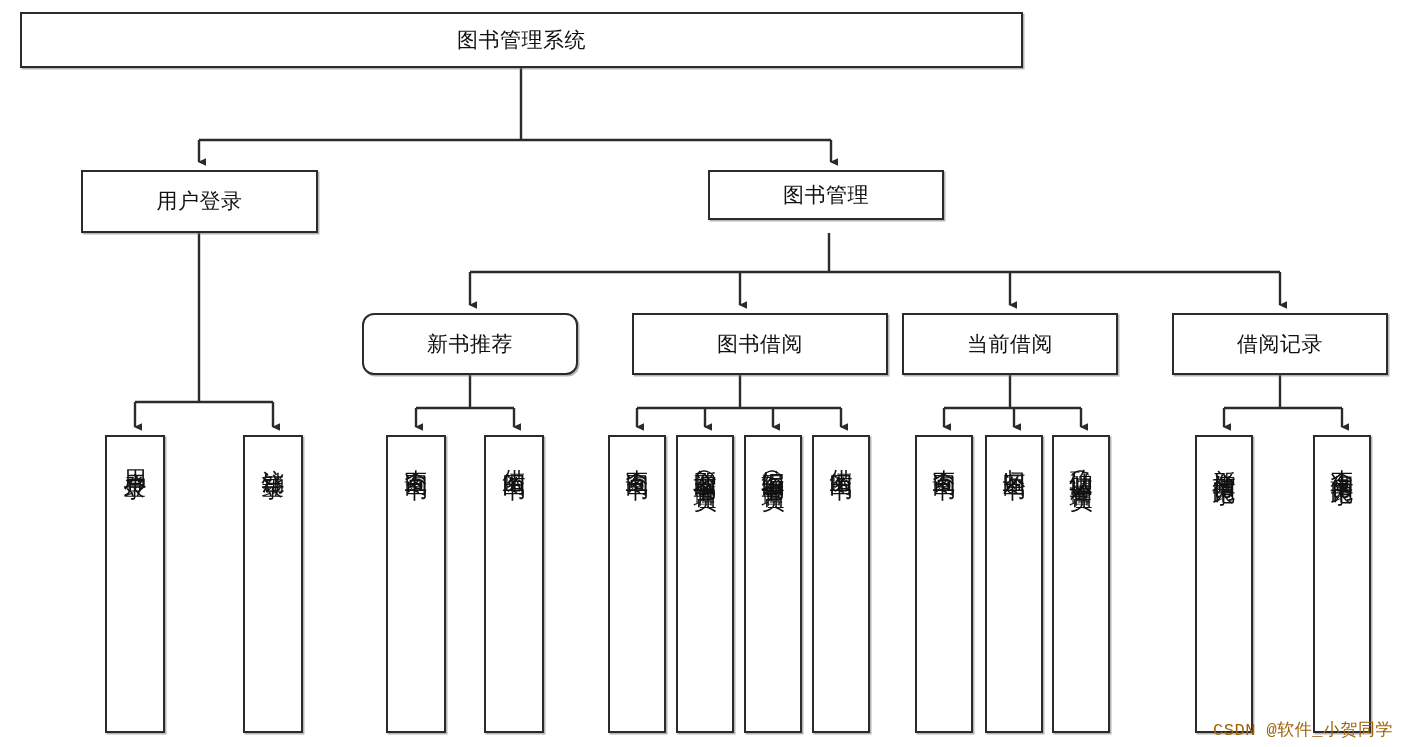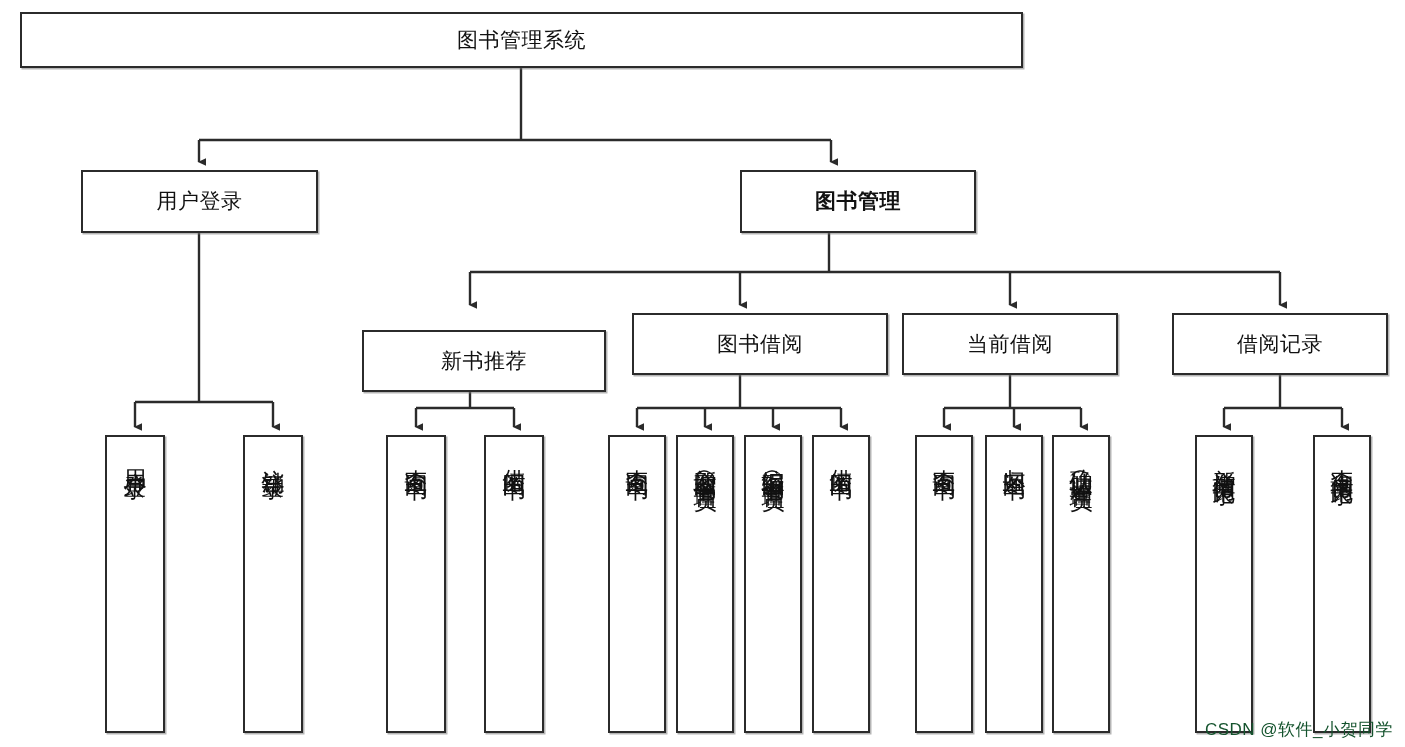--- a/index.html
+++ b/index.html
@@ -130,7 +130,7 @@
   <div class="node horiz" style="left: 81px; top: 170px; width: 237px; height: 63px;">
     <span class="lbl">用户登录</span>
   </div>
-  <div class="node horiz" style="left: 740px; top: 170px; width: 236px; height: 63px; font-weight: bold;">
+  <div class="node horiz" style="left: 708px; top: 170px; width: 236px; height: 50px;">
     <span class="lbl">图书管理</span>
   </div>
 

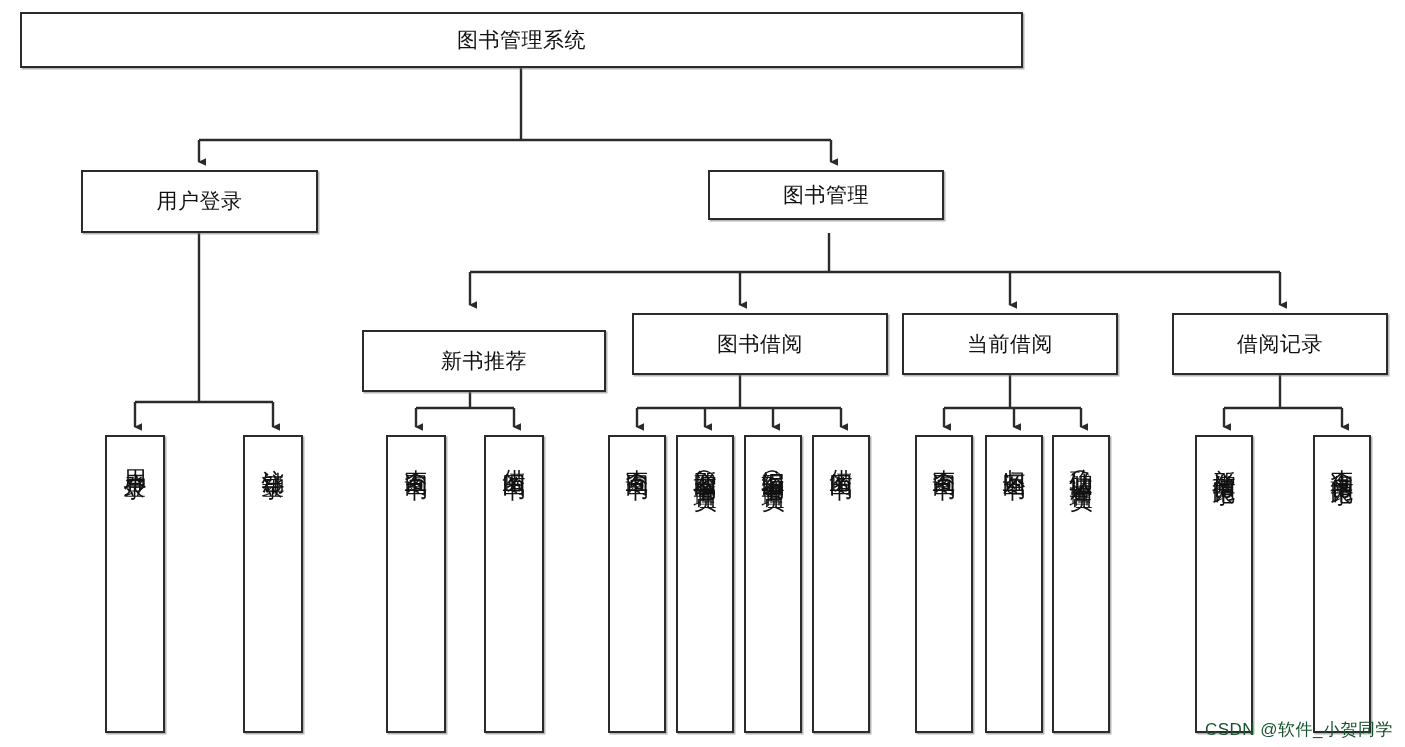--- a/index.html
+++ b/index.html
@@ -134,7 +134,7 @@
     <span class="lbl">图书管理</span>
   </div>
 
-  <div class="node horiz" style="left: 362px; top: 330px; width: 244px; height: 62px;">
+  <div class="node horiz" style="left: 362px; top: 313px; width: 216px; height: 62px; border-radius: 12px;">
     <span class="lbl">新书推荐</span>
   </div>
   <div class="node horiz" style="left: 632px; top: 313px; width: 256px; height: 62px;">

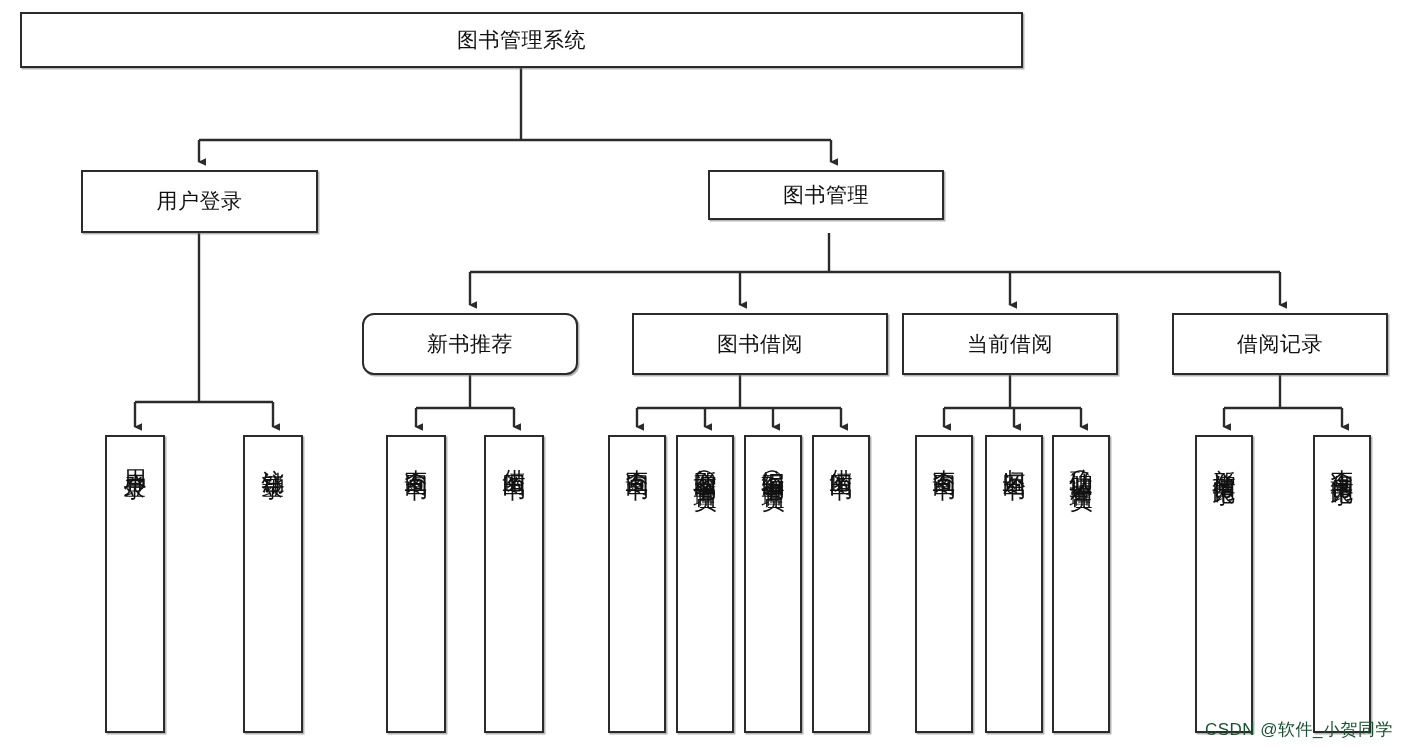--- a/index.html
+++ b/index.html
@@ -62,10 +62,10 @@
     right: 12px;
     bottom: 6px;
     font-size: 17px;
-    color: #14532d;
+    color: #a16207;
     letter-spacing: 0.5px;
     white-space: nowrap;
-    font-family: Liberation Sans, sans-serif;
+    font-family: Liberation Mono, monospace;
   }
 </style>
 </head>

